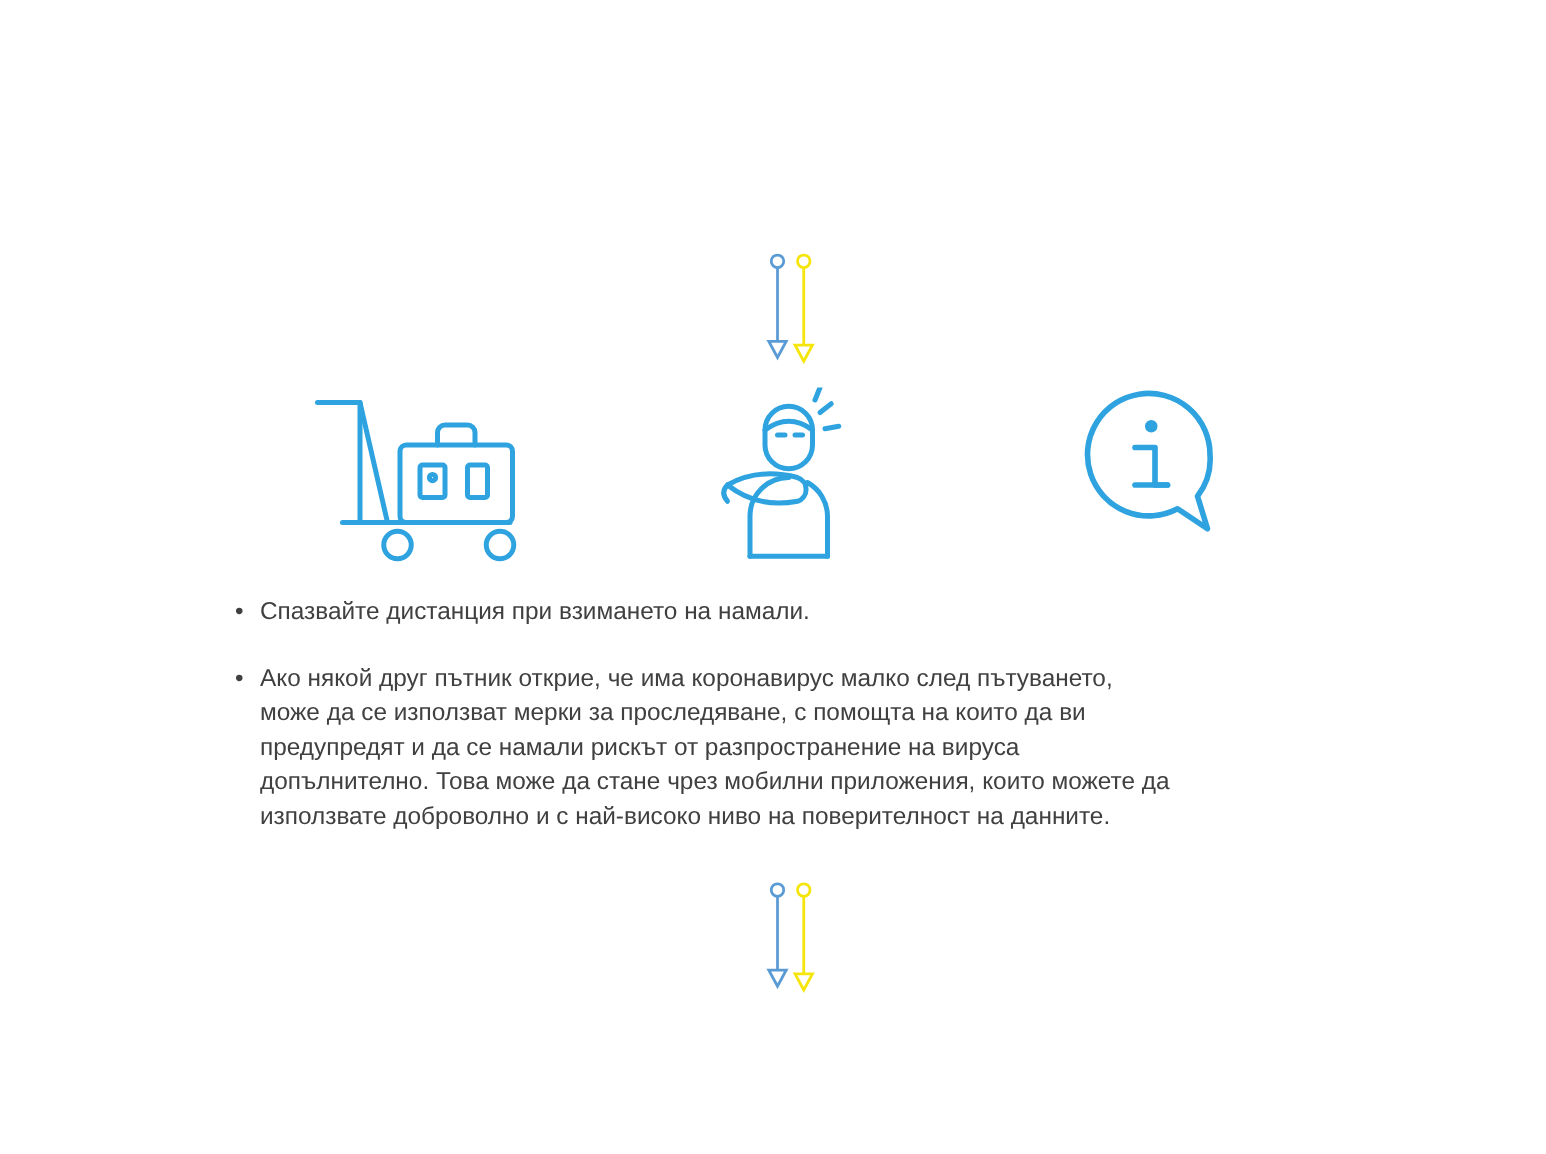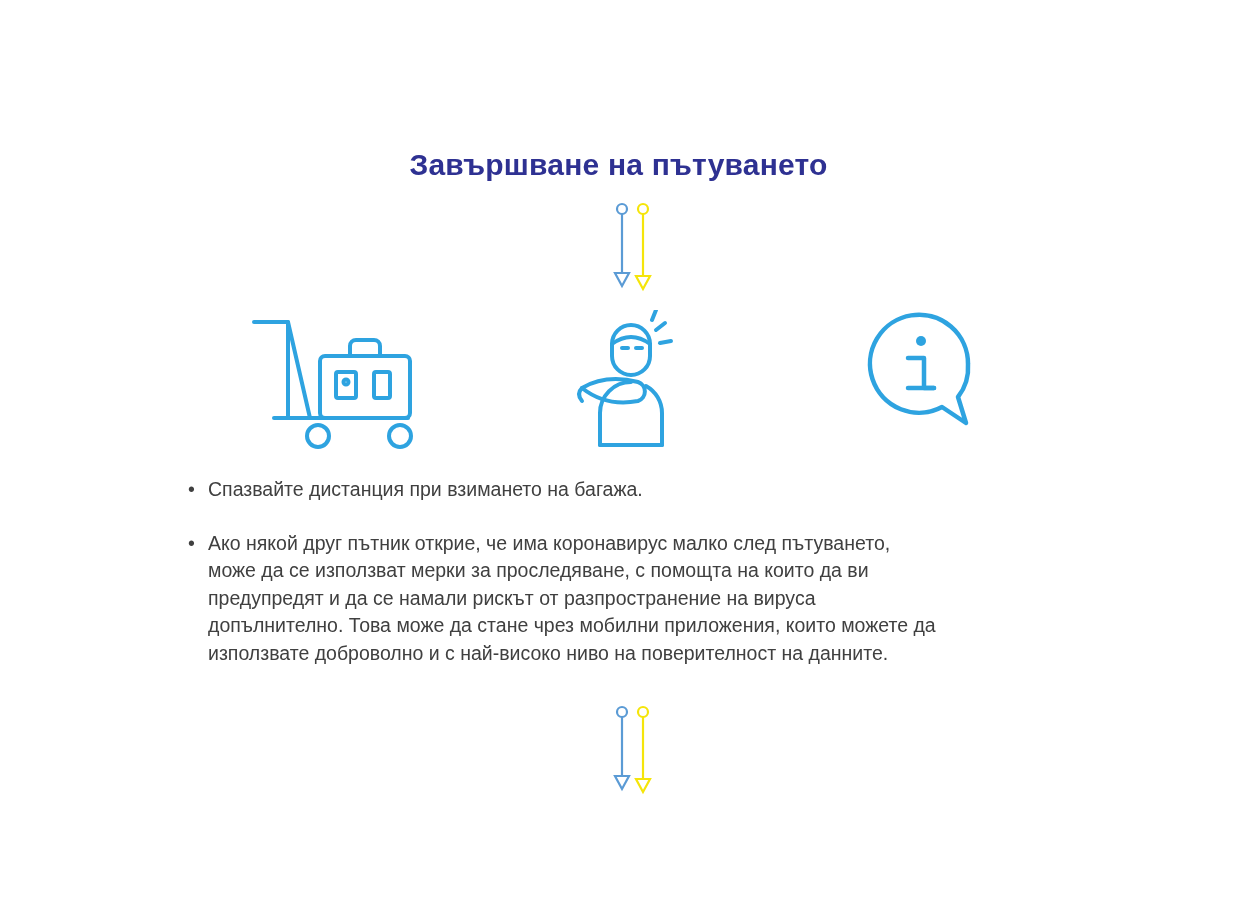--- a/index.html
+++ b/index.html
@@ -107,7 +107,6 @@
 
 <div class="slide">
 
-  <div class="title">Завършване на пътуването</div>
 
   <div class="arrows-top">
     <svg width="60" height="96" viewBox="0 0 60 96" fill="none" xmlns="http://www.w3.org/2000/svg">

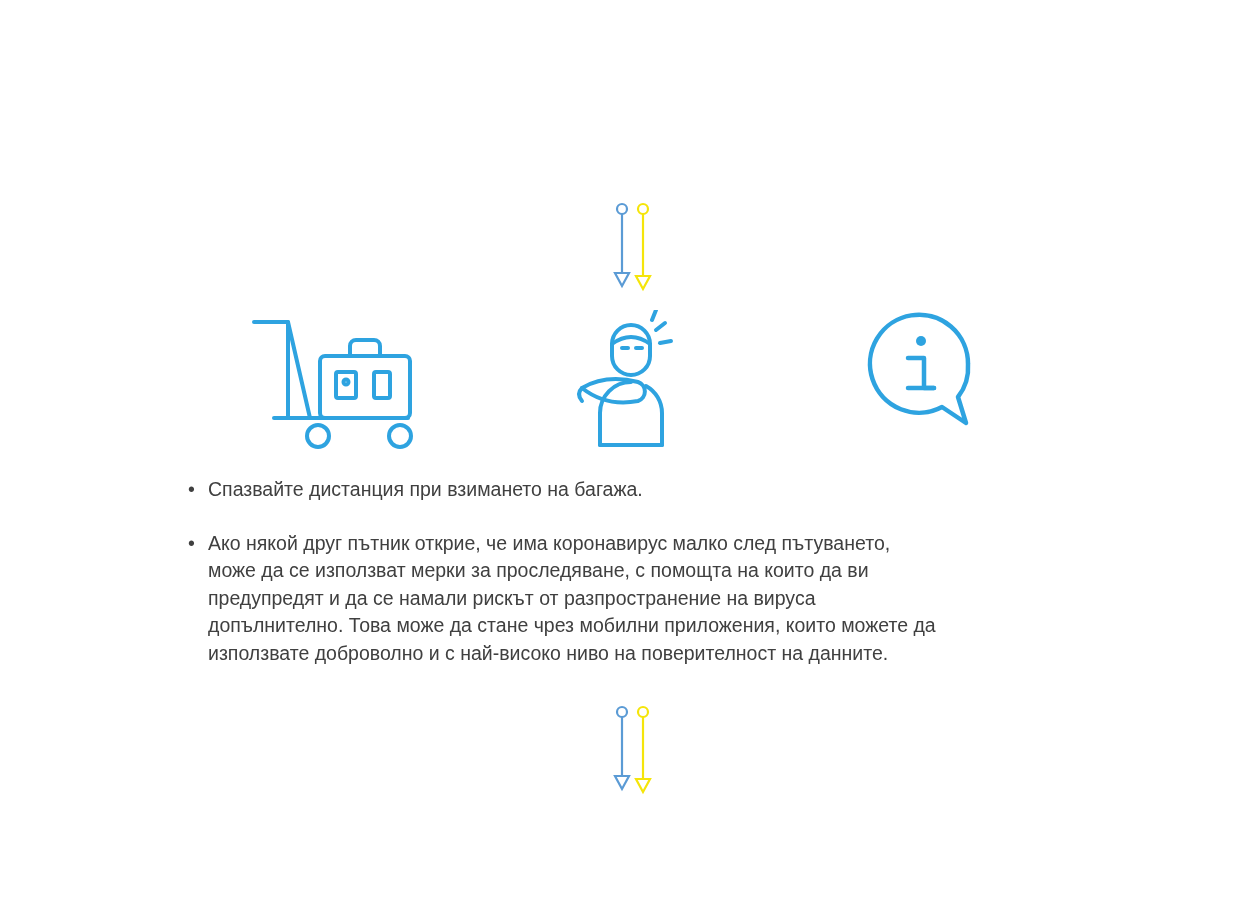--- a/index.html
+++ b/index.html
@@ -187,7 +187,7 @@
 
     <div class="bullet">
       <span class="dot">•</span>
-      <span class="bullet-text">Спазвайте дистанция при взимането на багажа.</span>
+      <span class="bullet-text">Спазвайте дистанция при взимането на намали.</span>
     </div>
 
     <div class="bullet">

